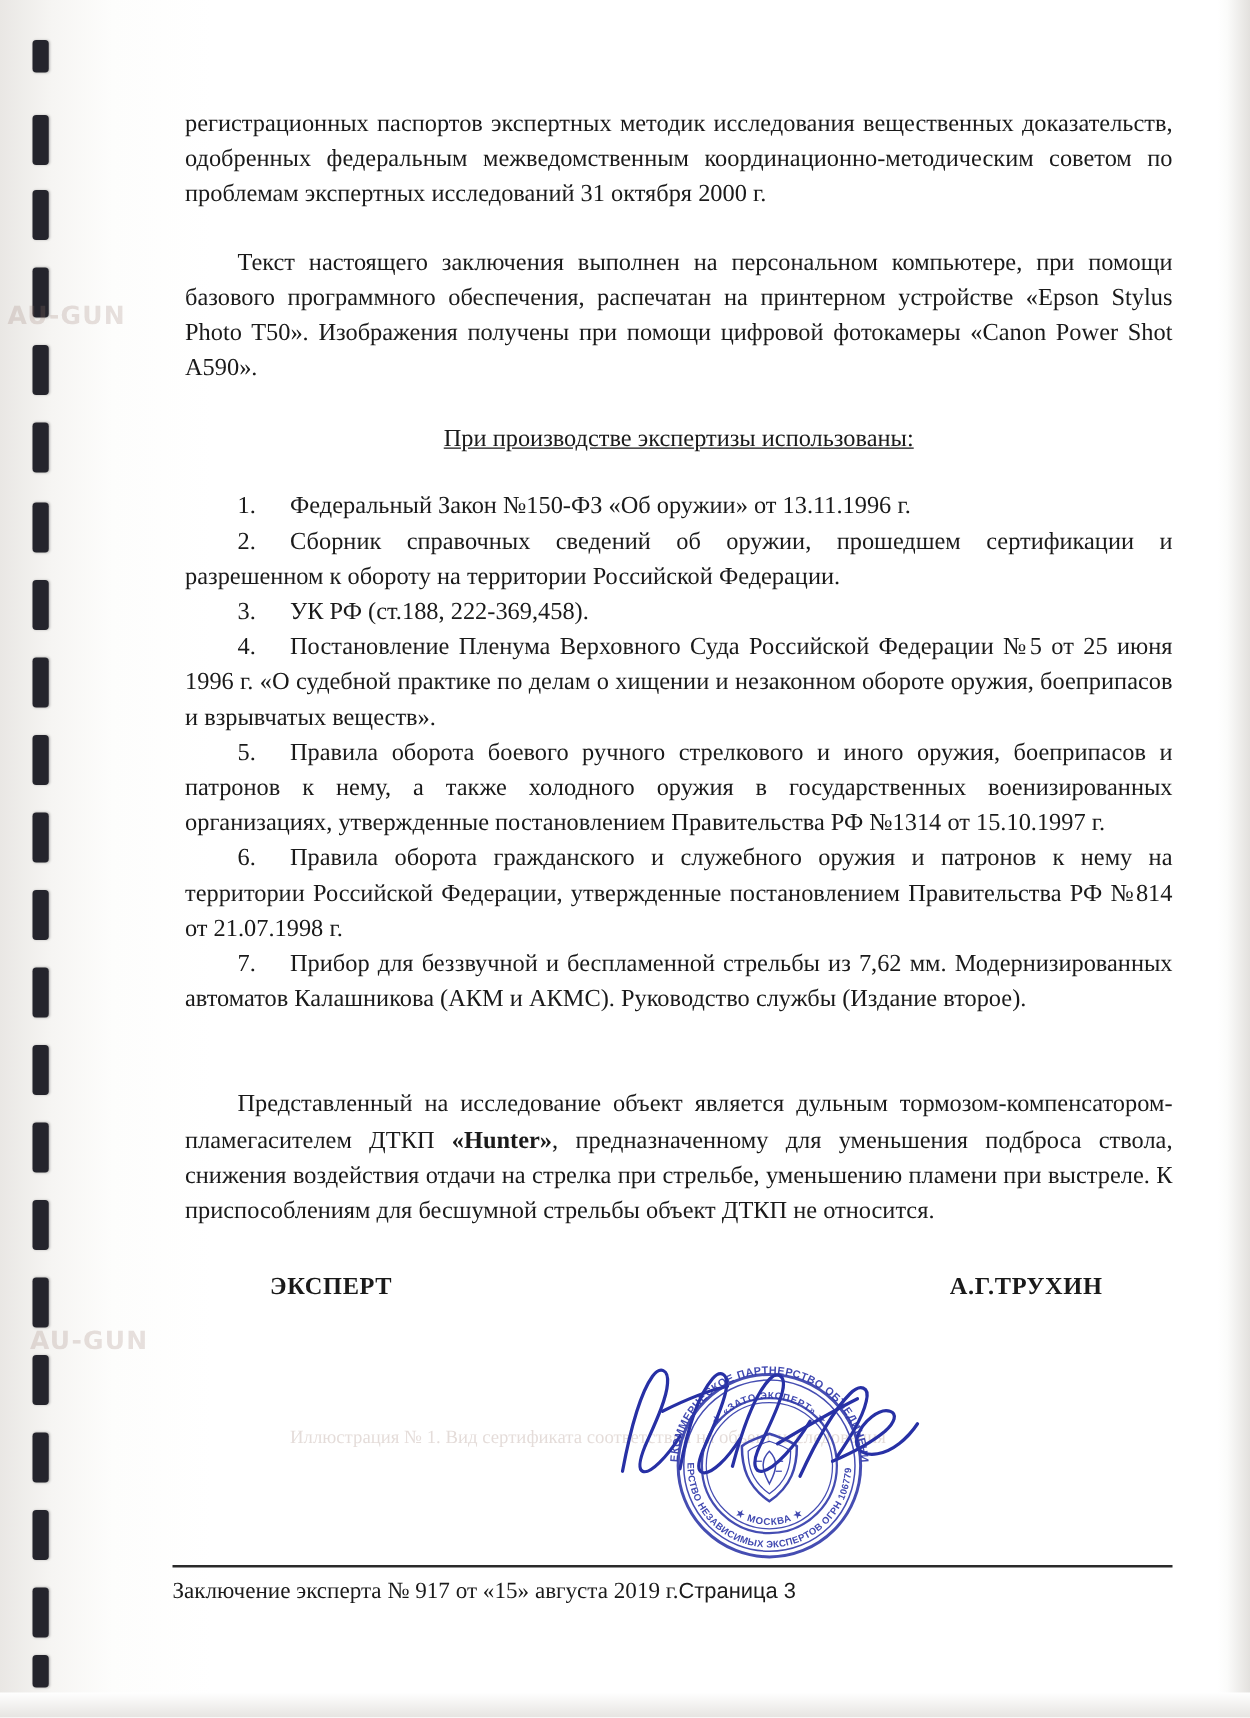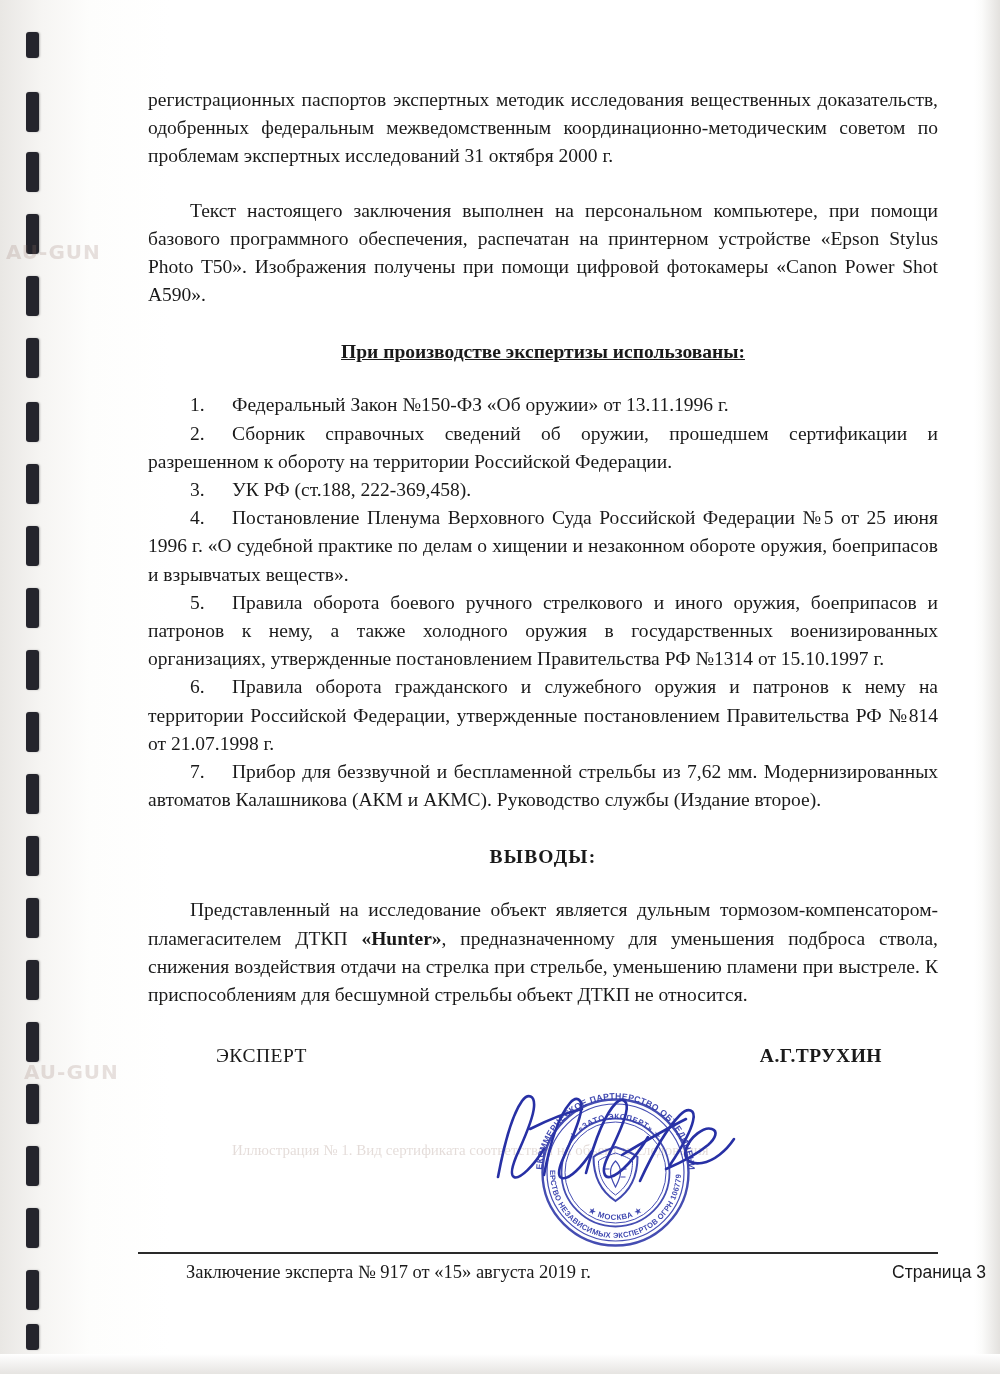--- a/index.html
+++ b/index.html
@@ -100,7 +100,7 @@
     margin: 0;
     text-align: center;
     font-size: 19.5px;
-    font-weight: bold;
+    font-weight: normal;
     text-decoration: underline;
     line-height: 26px;
   }

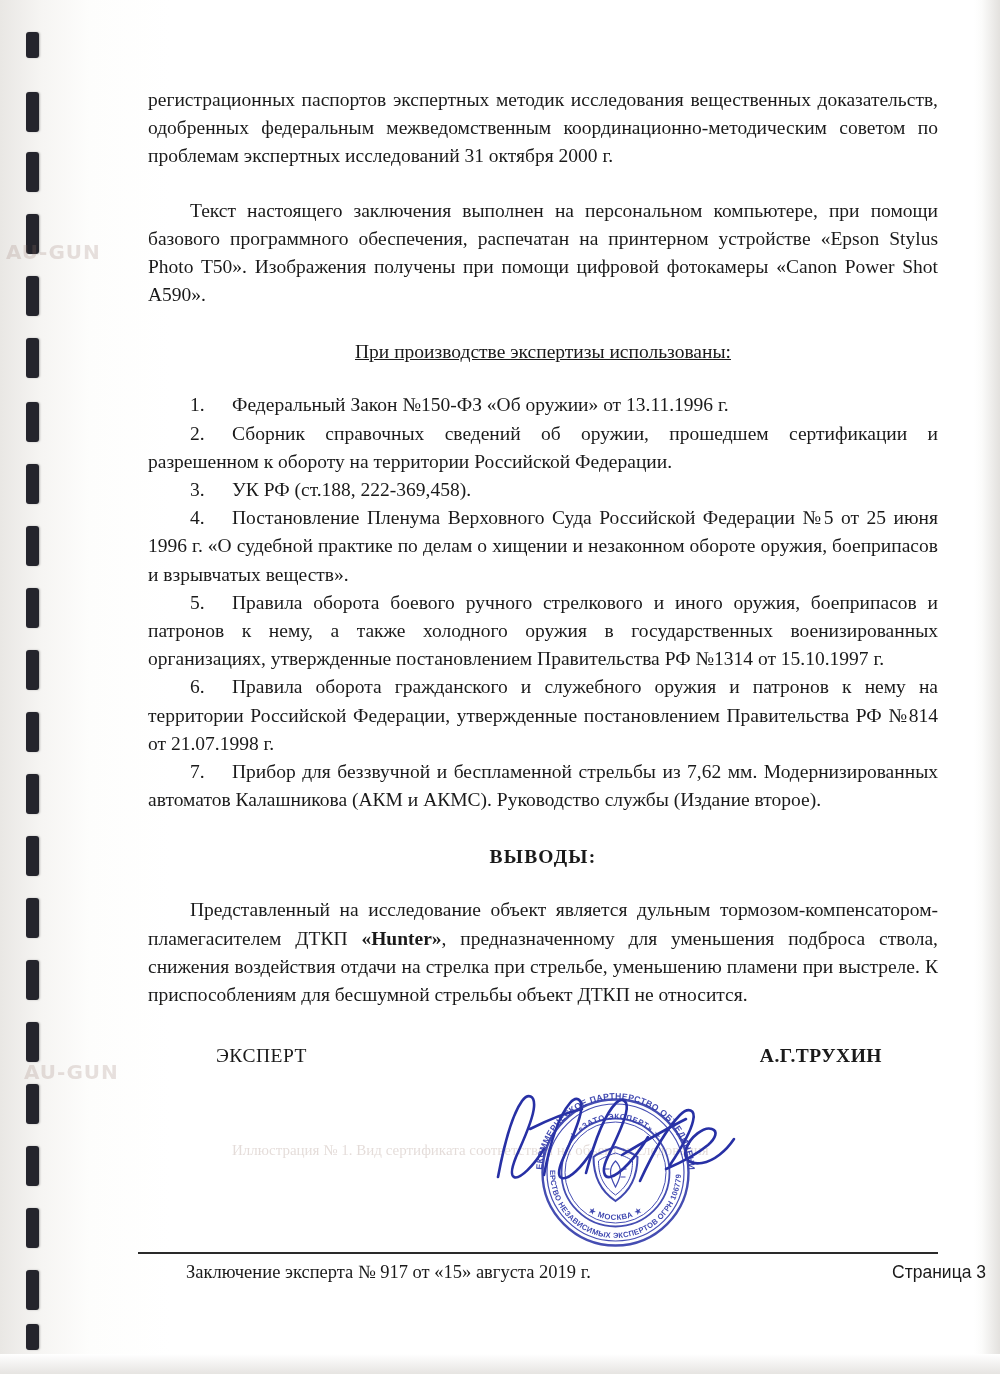--- a/index.html
+++ b/index.html
@@ -258,7 +258,6 @@
 
     <div class="gap-lg"></div>
 
-    <h2 class="center-plain">ВЫВОДЫ:</h2>
 
     <div class="gap-md"></div>
 

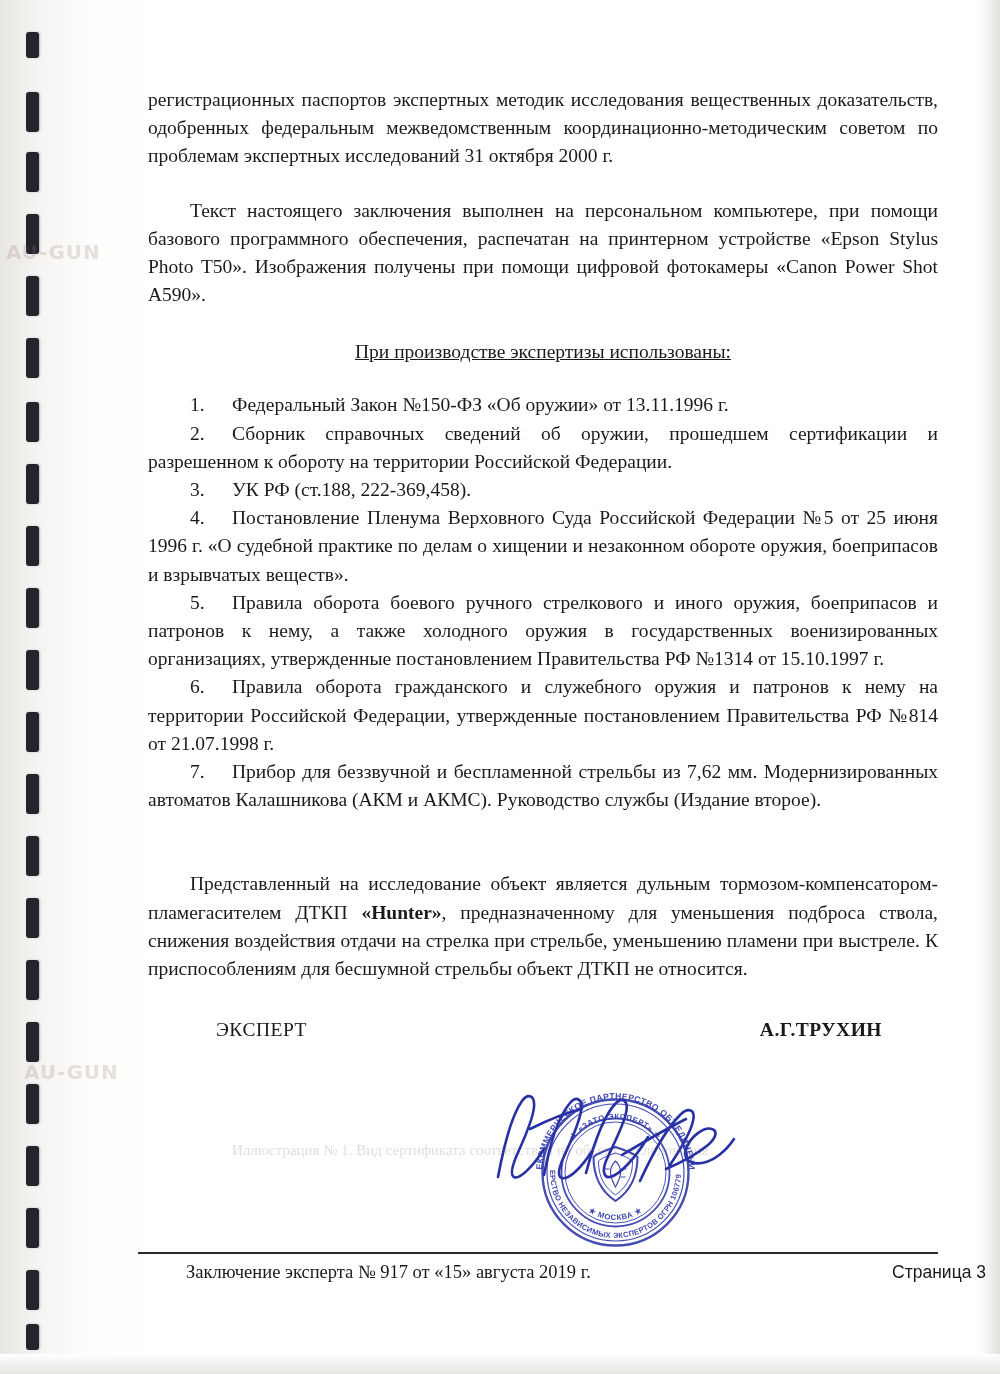--- a/index.html
+++ b/index.html
@@ -139,7 +139,7 @@
     left: 68px;
     top: 8px;
     font-size: 19.5px;
-    font-weight: normal;
+    font-weight: bold;
     letter-spacing: 0.5px;
   }
   .sig-name {

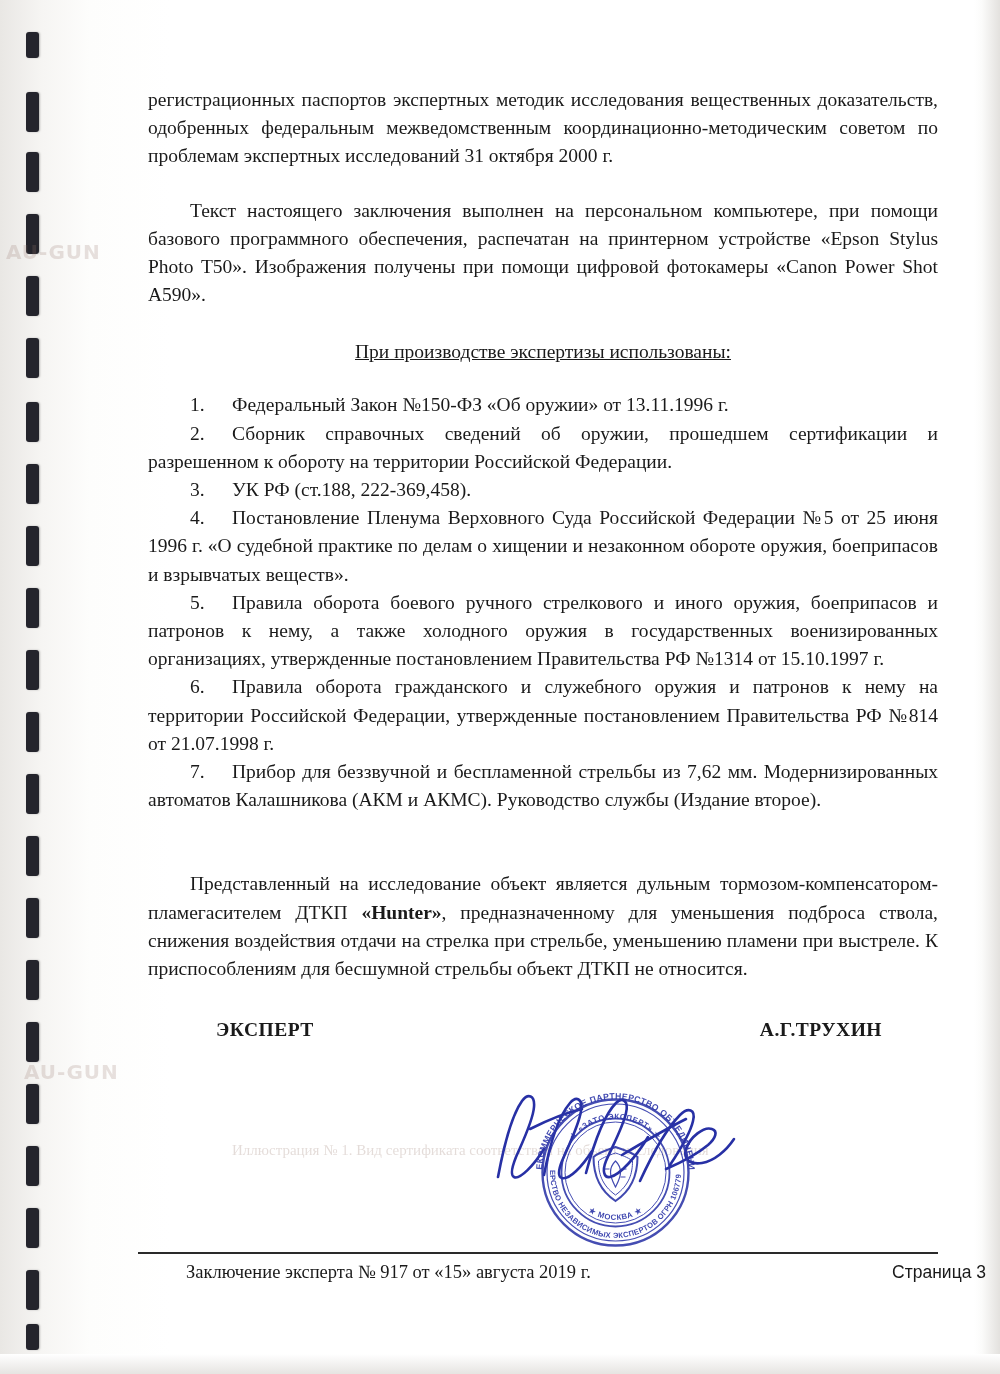--- a/index.html
+++ b/index.html
@@ -185,10 +185,8 @@
     top: 1262px;
     width: 800px;
     display: flex;
-    justify-content: space-between;
     align-items: baseline;
     font-size: 18.5px;
-    margin-left: 48px;
   }
   .footer .page-num {
     font-family: "Liberation Sans", sans-serif;

